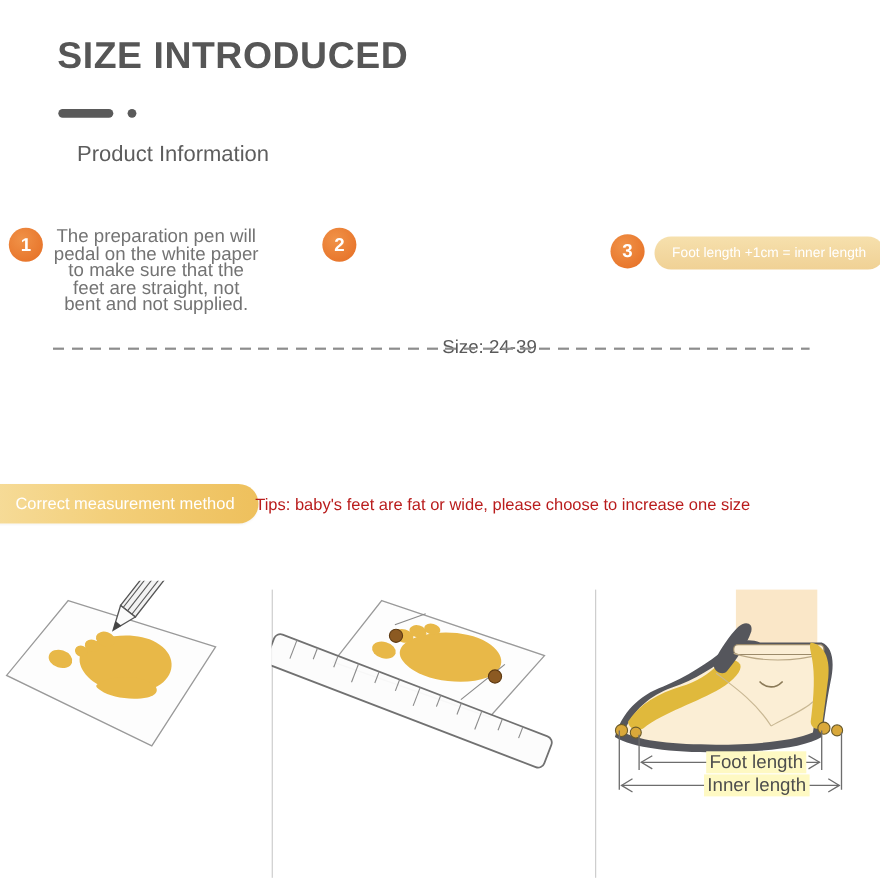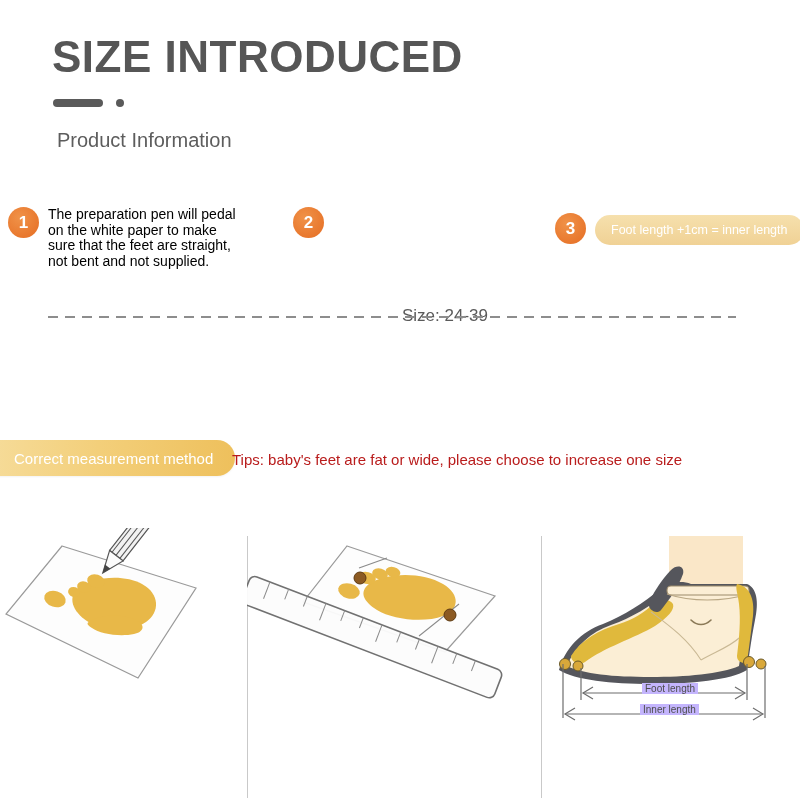--- a/index.html
+++ b/index.html
@@ -22,7 +22,7 @@
     position: absolute;
     left: 52px;
     top: 32px;
-    font-size: 44px;
+    font-size: 34px;
     font-weight: bold;
     letter-spacing: 0.5px;
     color: #565656;

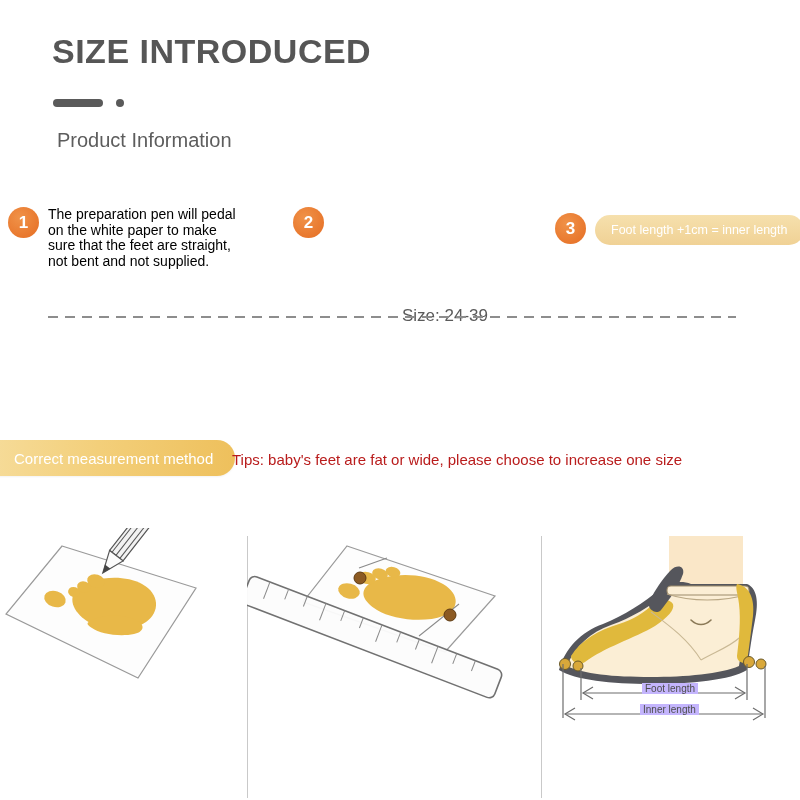--- a/index.html
+++ b/index.html
@@ -50,7 +50,7 @@
   }
   .subtitle {
     position: absolute;
-    left: 57px;
+    left: 70px;
     top: 129px;
     font-size: 20px;
     color: #5d5d5d;

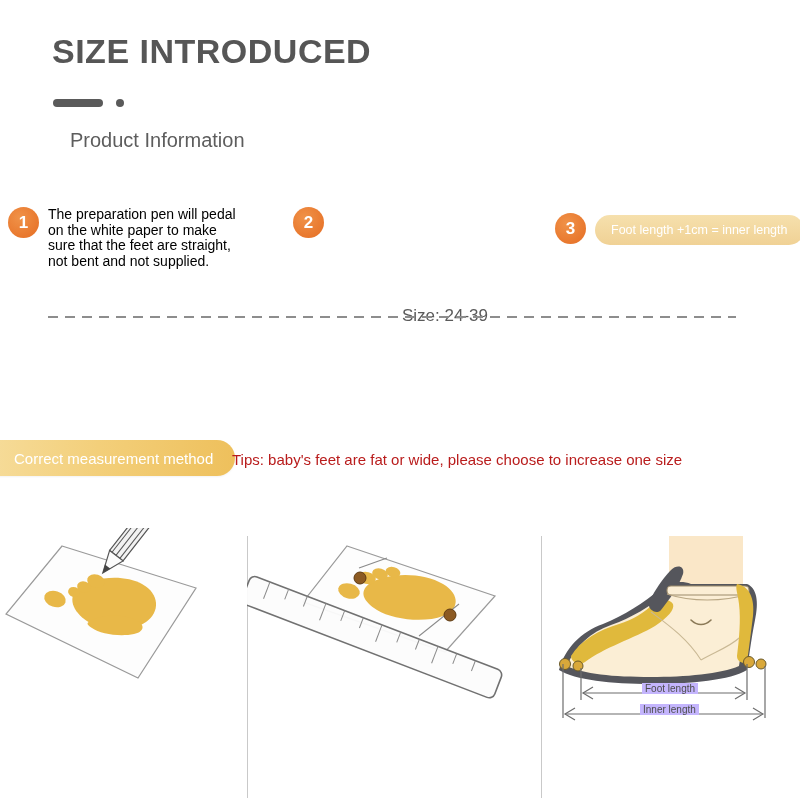--- a/index.html
+++ b/index.html
@@ -160,9 +160,10 @@
     line-height: 1;
   }
   .step-text {
-    font-size: 14px;
+    font-size: 17px;
     line-height: 15.5px;
-    color: #000000;
+    color: #737373;
+    text-align: center;
   }
   .pill-formula {
     margin-top: 2px;

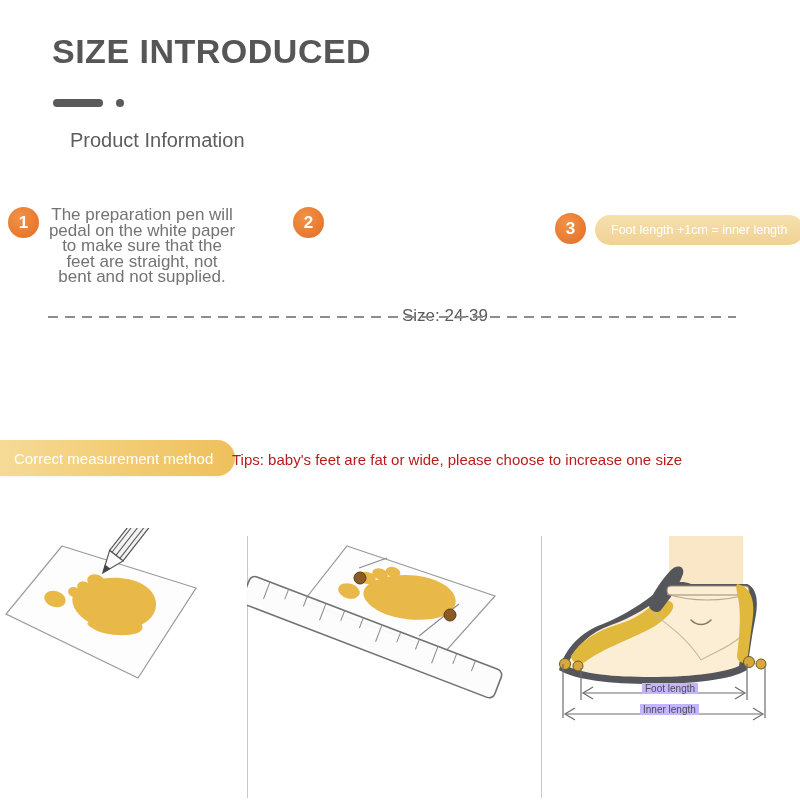--- a/index.html
+++ b/index.html
@@ -182,9 +182,9 @@
   
   .measure-label {
     position: absolute;
-    font-size: 10px;
+    font-size: 17px;
     color: #4d4d4d;
-    background: #c4b5fd;
+    background: #fef9c3;
     padding: 0 3px;
     white-space: nowrap;
   }

